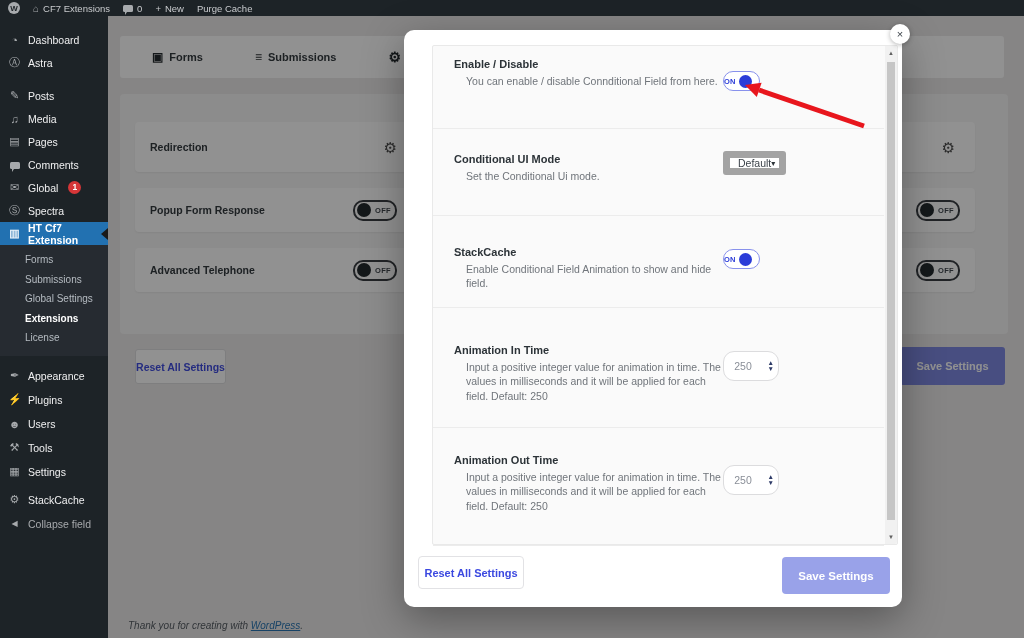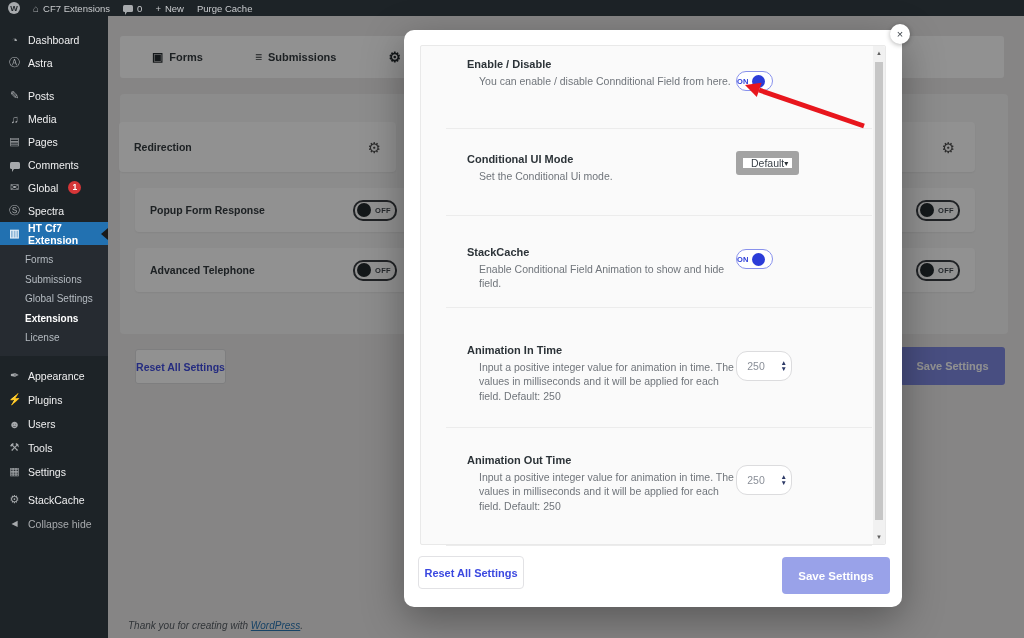--- a/index.html
+++ b/index.html
@@ -65,8 +65,8 @@
   #modal-close { position:absolute; top:-6px; right:-8px; width:20px; height:20px; border-radius:50%;
     background:#fff; border:none; box-shadow:0 1px 5px rgba(0,0,0,.3); color:#3c434a; font-size:11px;
     line-height:20px; text-align:center; cursor:pointer; font-family:inherit; padding:0; z-index:5; }
-  #scrollbox { position:absolute; left:16px; top:15px; width:466px; height:500px; background:#fafafa;
-    border:1px solid #e9e9e9; border-radius:2px;padding-left:25px; }
+  #scrollbox { position:absolute; left:28px; top:15px; width:466px; height:500px; background:#fafafa;
+    border:1px solid #e9e9e9; border-radius:2px; }
   .sec { position:relative; margin-right:13px; padding-left:21px; border-bottom:1px solid #ececec; }
   .sec:last-child { border-bottom:none; }
   .sec .st { font-size:11px; font-weight:bold; color:#2c3338; }

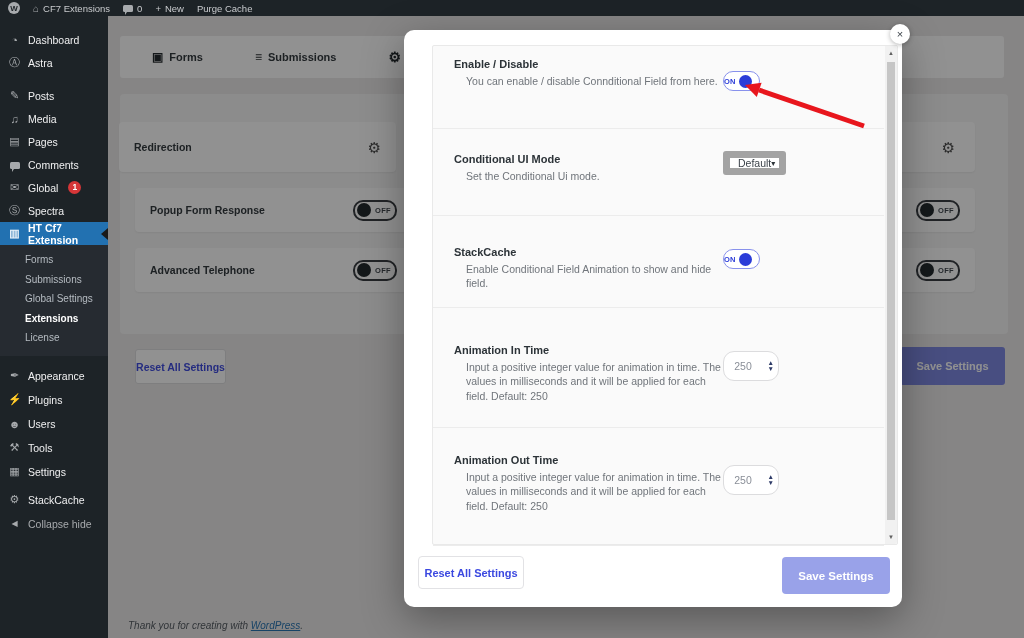--- a/index.html
+++ b/index.html
@@ -225,7 +225,7 @@
   </div>
   <div id="panel"></div>
 
-  <div class="card" style="left:11px; top:106px; width:277px; height:50px;gap:35px;">
+  <div class="card" style="left:27px; top:106px; width:277px; height:50px;gap:35px;">
     <span class="ct">Redirection</span>
     <span class="ctrl gear">⚙</span>
   </div>

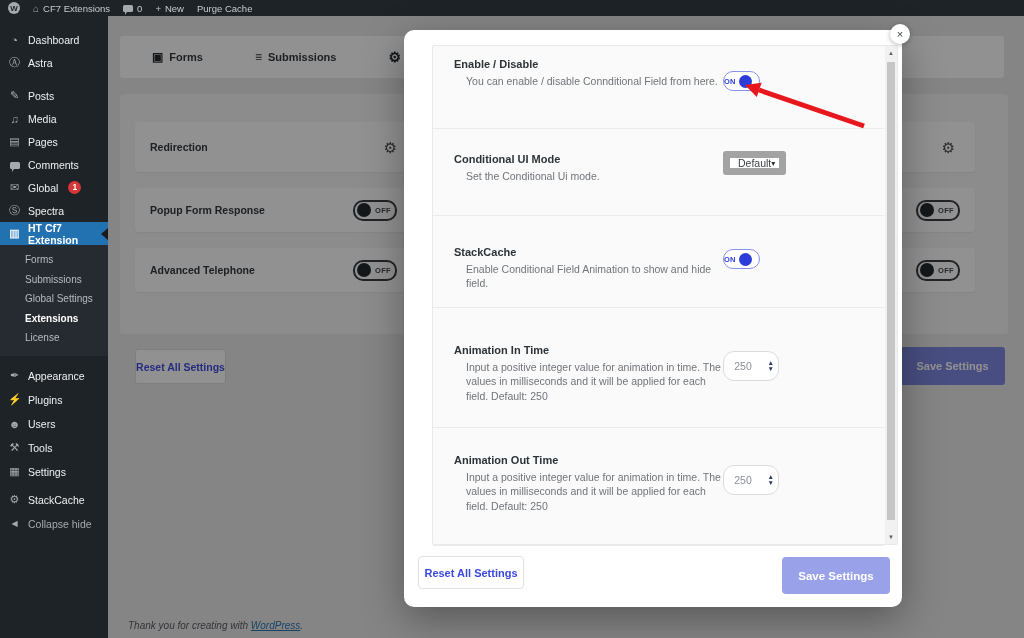--- a/index.html
+++ b/index.html
@@ -205,7 +205,7 @@
     </div>
   <div class="mi mi2" style="color:#a7aaad">
     <span class="ic" style="font-size:8px">◀</span>
-    <span>Collapse hide</span>
+    <span>Collapse field</span>
     </div>
 </nav>
 

